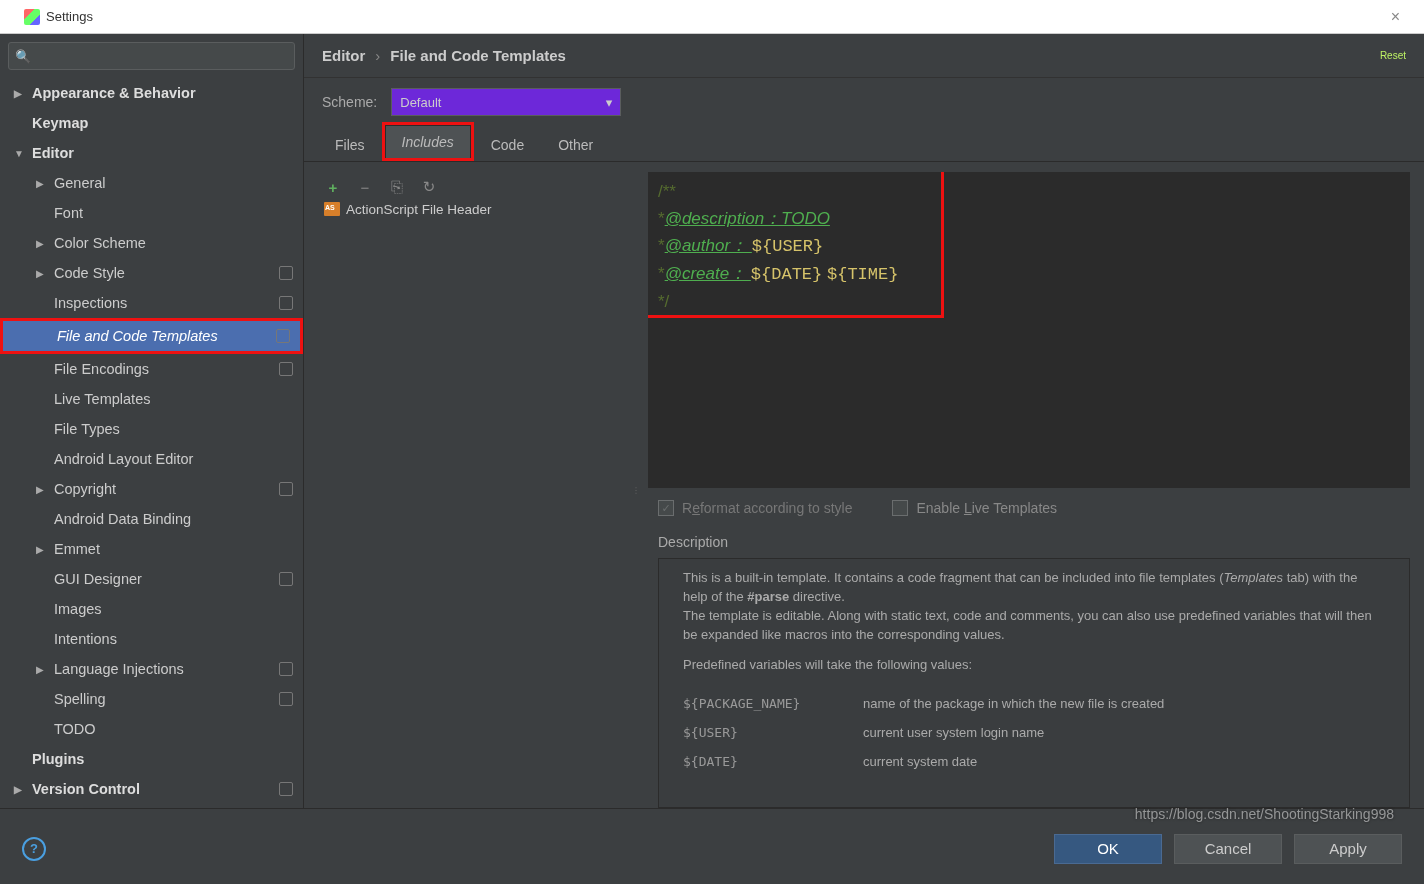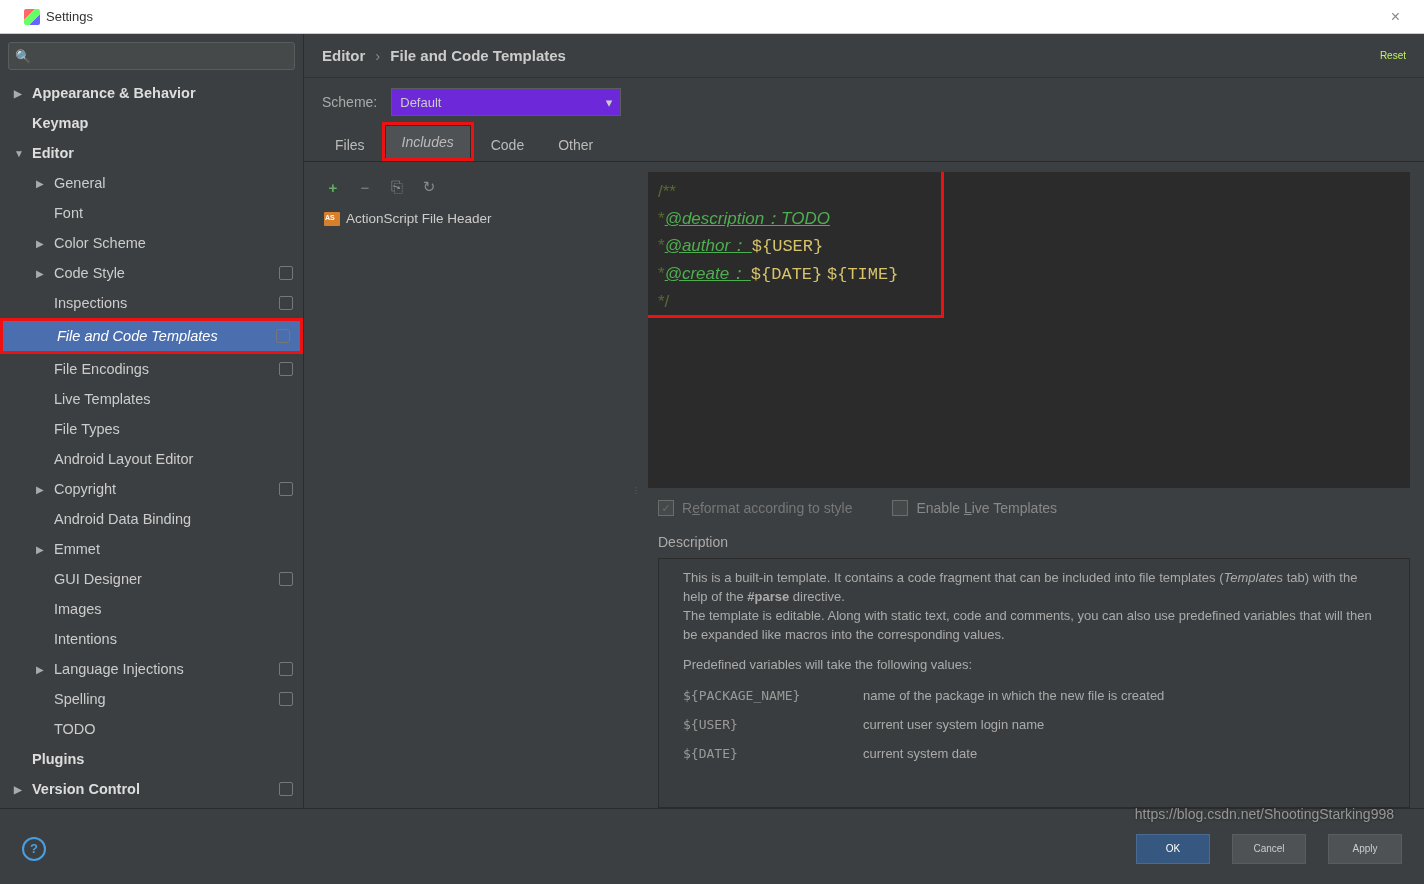--- a/index.html
+++ b/index.html
@@ -36,7 +36,7 @@
 .list-toolbar .tbtn { width:18px; height:18px; display:flex; align-items:center; justify-content:center; color:#888; cursor:pointer; font-size:15px; }
 .list-toolbar .tbtn.add { color:#5fb05f; font-weight:bold; }
 .list { flex:1; background:#3c3f41; }
-.list-item { height:24px; display:flex; align-items:flex-end; padding-left:6px; gap:6px; color:#ccc; cursor:pointer; font-size:13.5px; }
+.list-item { height:24px; display:flex; align-items:flex-start; padding-left:6px; gap:6px; color:#ccc; cursor:pointer; font-size:13.5px; }
 .list-item.selected { background:#4b6eaf; color:#fff; font-weight:bold; }
 .file-icon { width:16px; height:14px; background:#d77f2a; border-radius:1px; position:relative; display:inline-block; }
 .file-icon.as::after { content:"AS"; position:absolute; font-size:7px; color:#fff; left:1px; top:2px; font-weight:bold; }

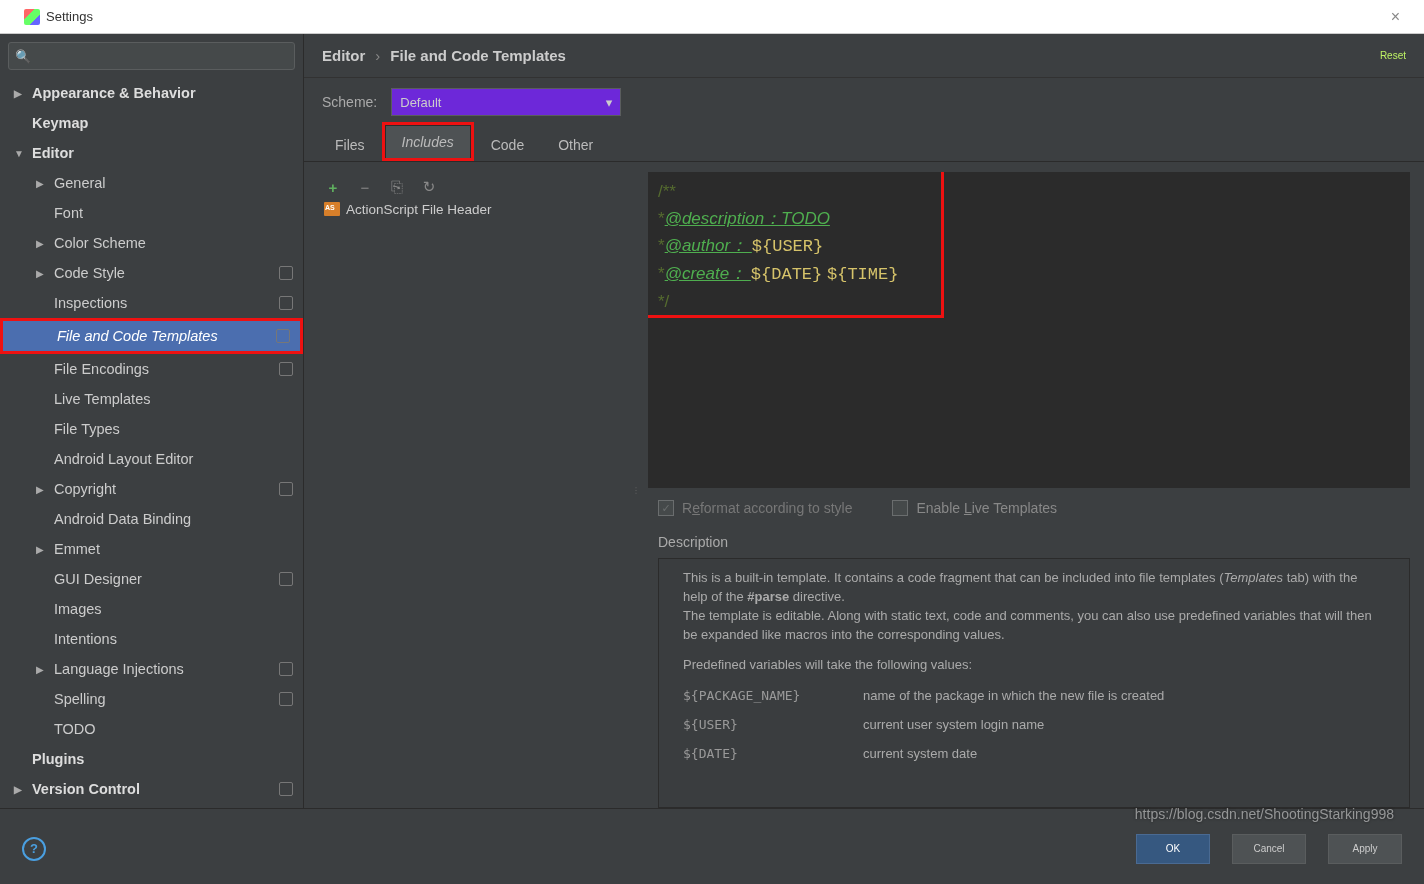--- a/index.html
+++ b/index.html
@@ -57,7 +57,7 @@
 .descbox { margin:4px 0 0 10px; padding:10px 24px; background:#3a3d3f; border:1px solid #2b2b2b; color:#aaa; font-size:13px; line-height:1.45; flex:1; overflow:hidden; }
 .descbox em { font-style:italic; }
 .descbox b { font-weight:bold; }
-.descbox .vartable { margin-top:12px; }
+.descbox .vartable { margin-top:20px; }
 .descbox .varrow { display:flex; gap:40px; margin-top:10px; }
 .descbox .varname { width:140px; color:#999; font-family:monospace; }
 .footer { height:80px; border-top:1px solid #2b2b2b; display:flex; align-items:center; justify-content:space-between; padding:0 22px; background:#3c3f41; }

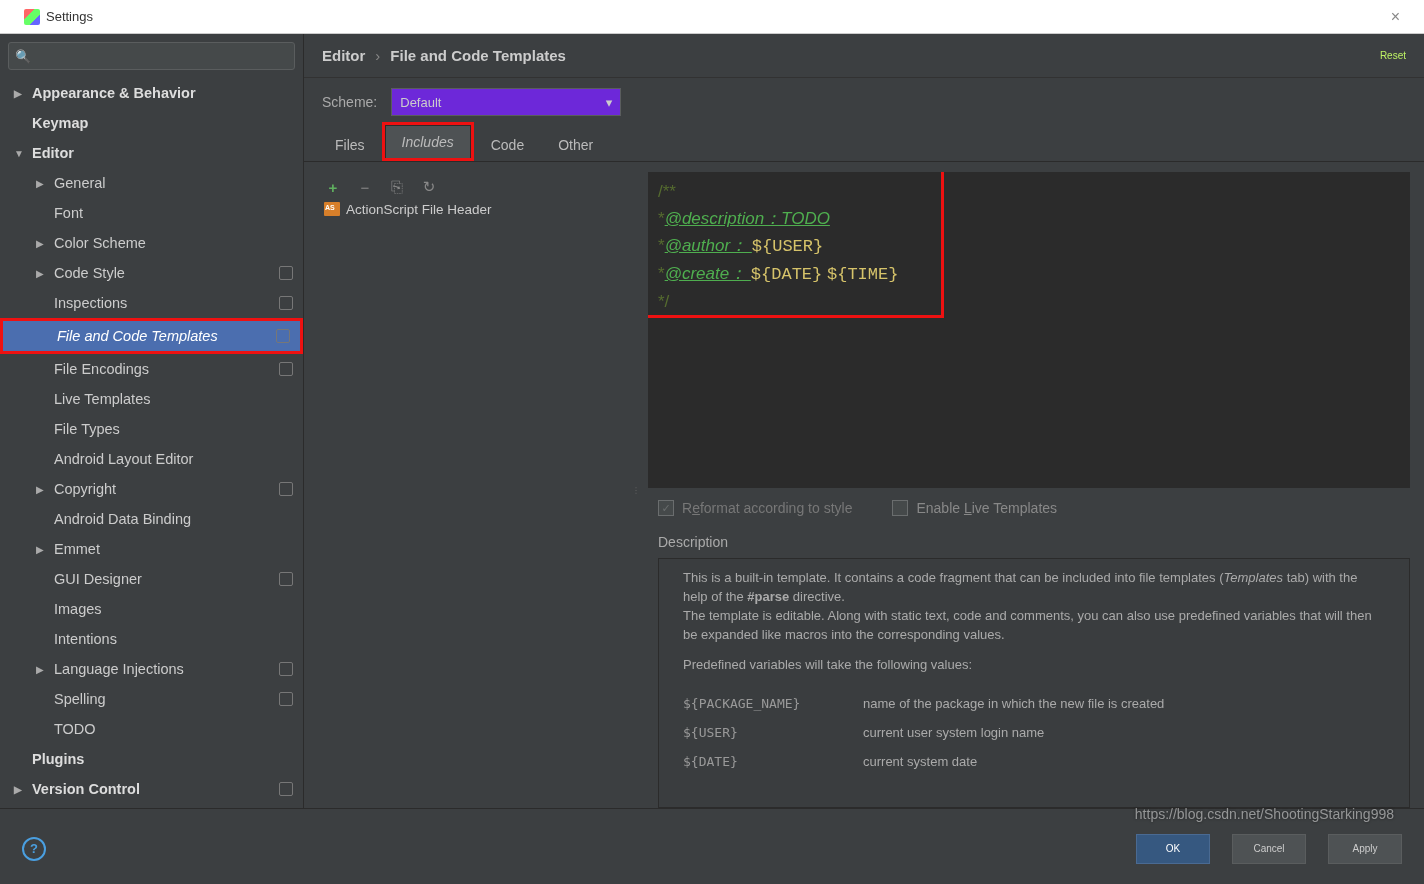--- a/index.html
+++ b/index.html
@@ -63,7 +63,7 @@
 .footer { height:80px; border-top:1px solid #2b2b2b; display:flex; align-items:center; justify-content:space-between; padding:0 22px; background:#3c3f41; }
 .help { width:24px; height:24px; border:2px solid #4a9fe0; border-radius:50%; color:#4a9fe0; display:flex; align-items:center; justify-content:center; font-weight:bold; cursor:pointer; }
 .buttons { display:flex; gap:12px; }
-.btn { width:74px; height:30px; background:#4e5254; border:1px solid #5a5d5e; color:#ccc; display:flex; align-items:center; justify-content:center; cursor:pointer; font-size:10px;margin-left:10px; }
+.btn { width:108px; height:30px; background:#4e5254; border:1px solid #5a5d5e; color:#ccc; display:flex; align-items:center; justify-content:center; cursor:pointer; font-size:15px; }
 .btn.primary { background:#365880; border-color:#4a6a92; color:#fff; }
 .watermark { position:absolute; right:30px; bottom:62px; color:#ddd; font-size:14px; opacity:.55; pointer-events:none; text-shadow:0 0 3px #000; }
 .red-highlight-tab { position:absolute; border:3px solid #e11; pointer-events:none; }

